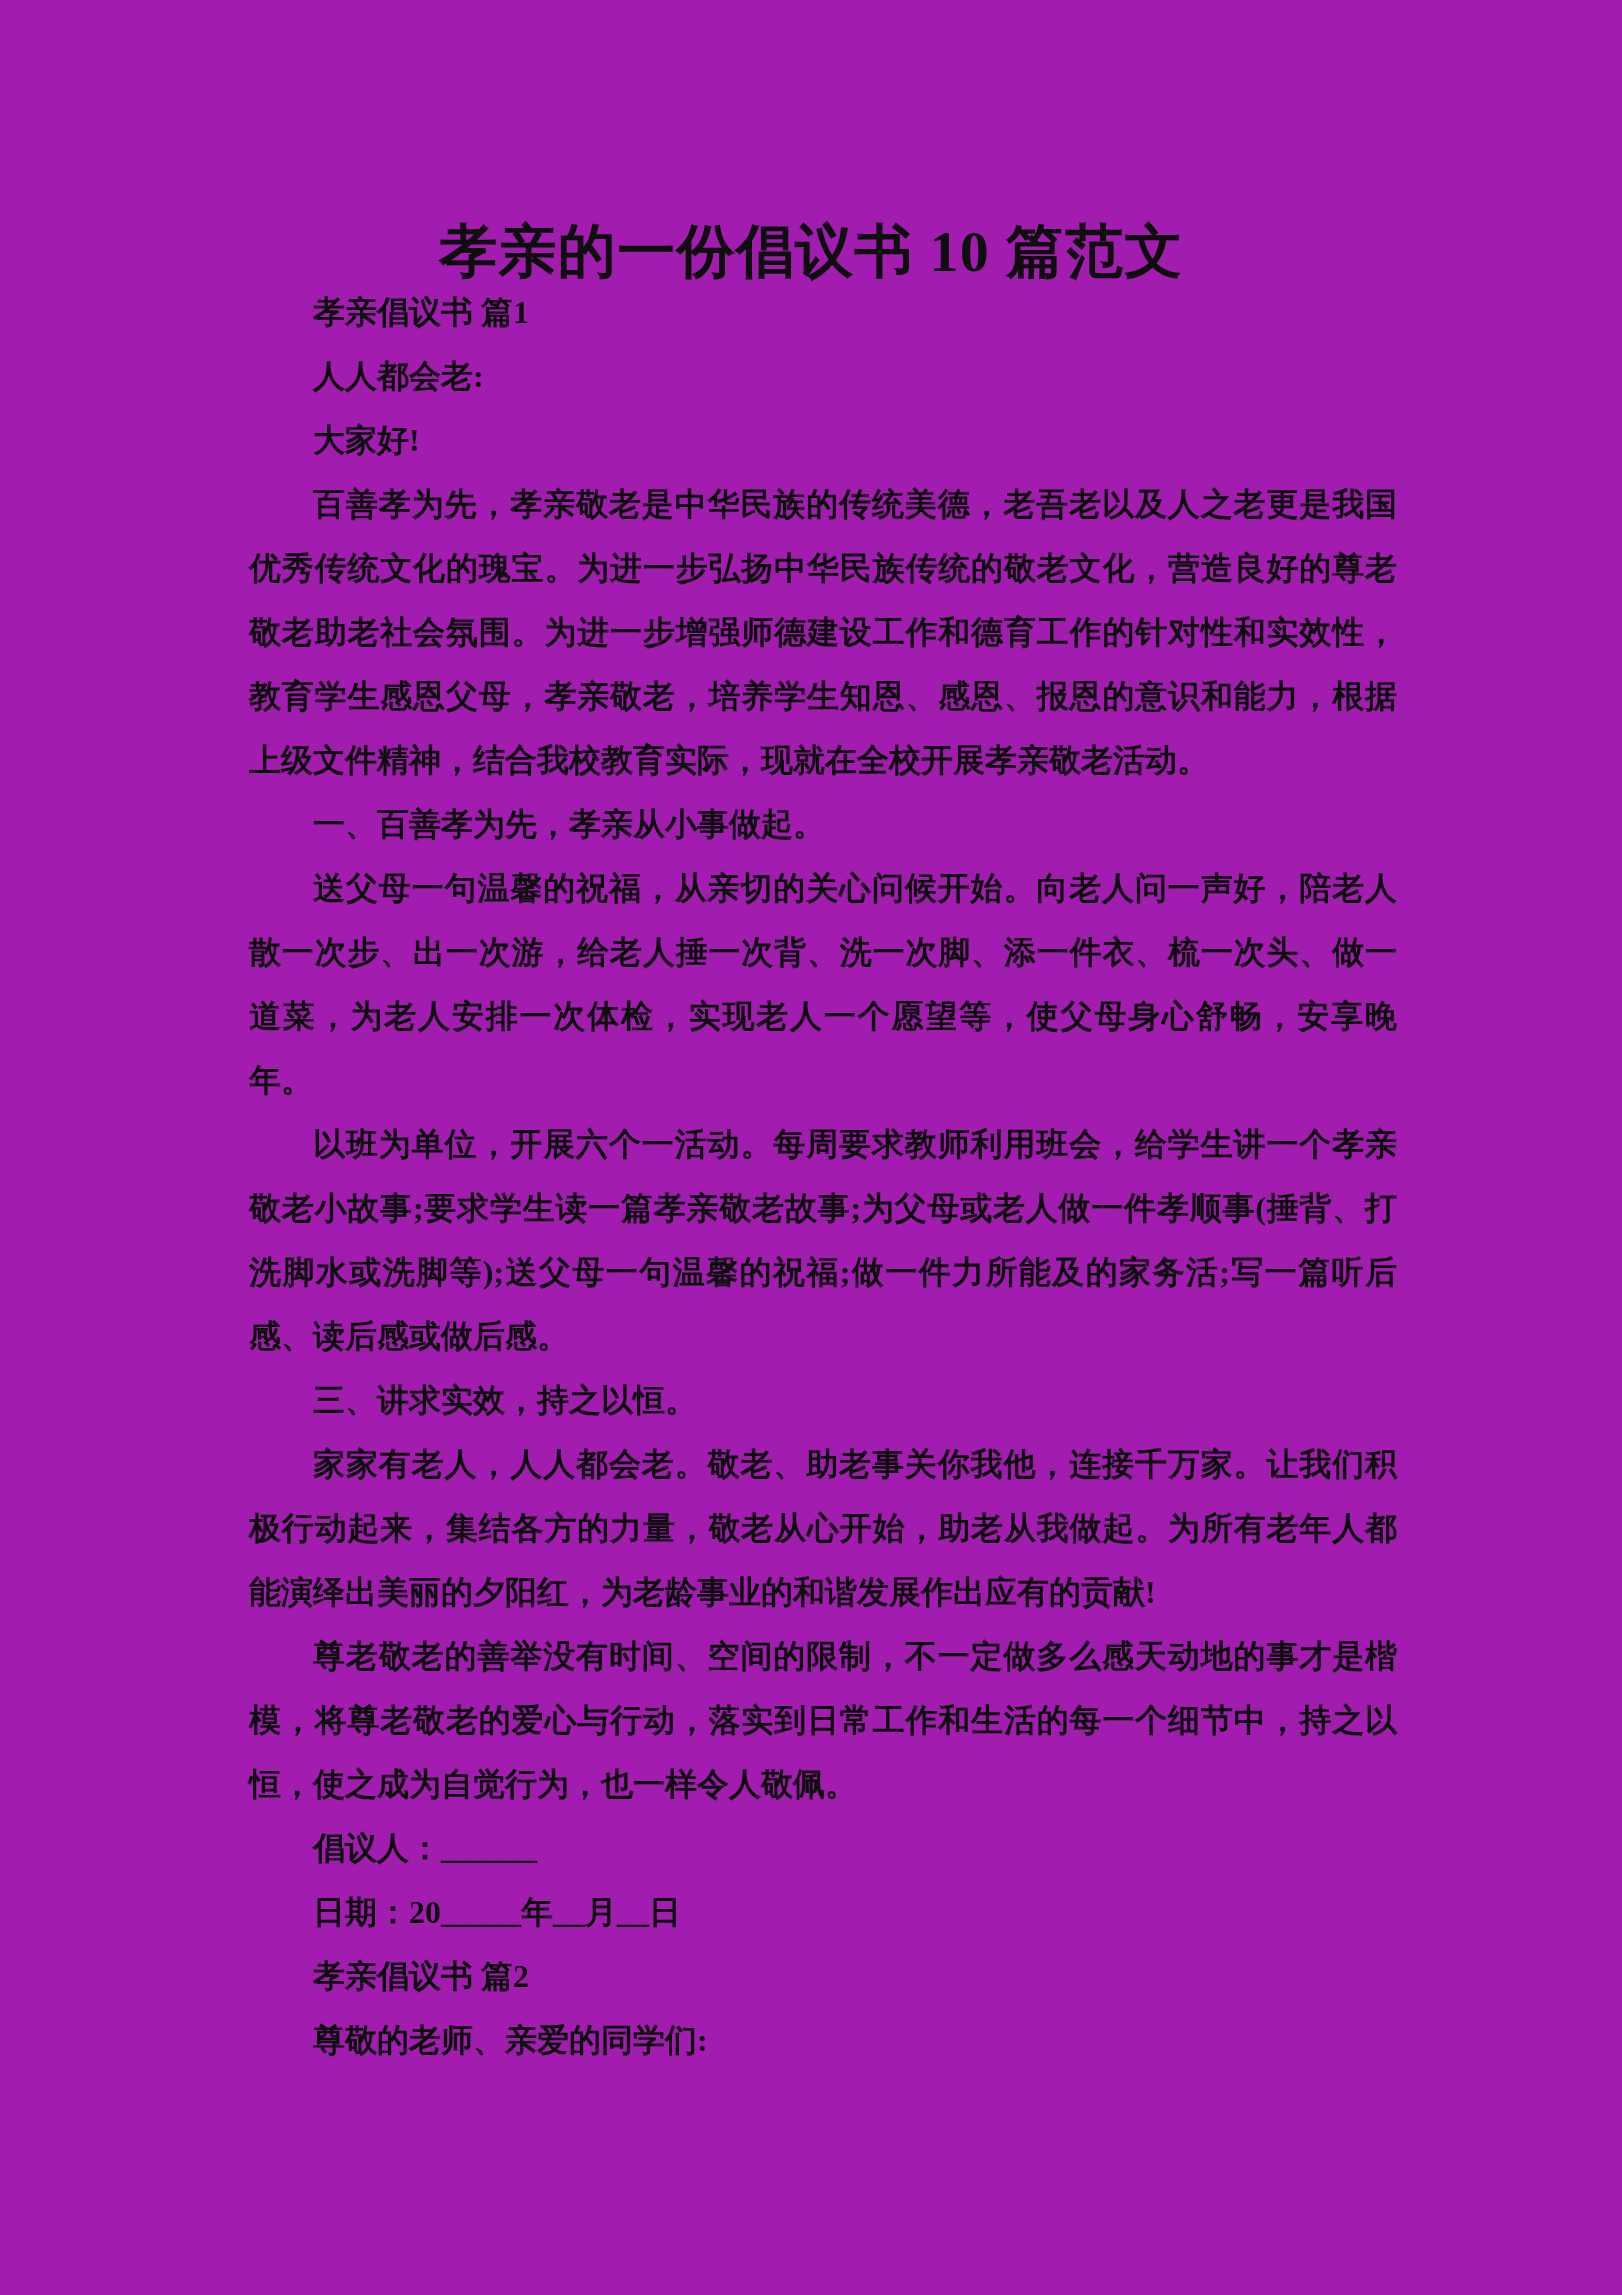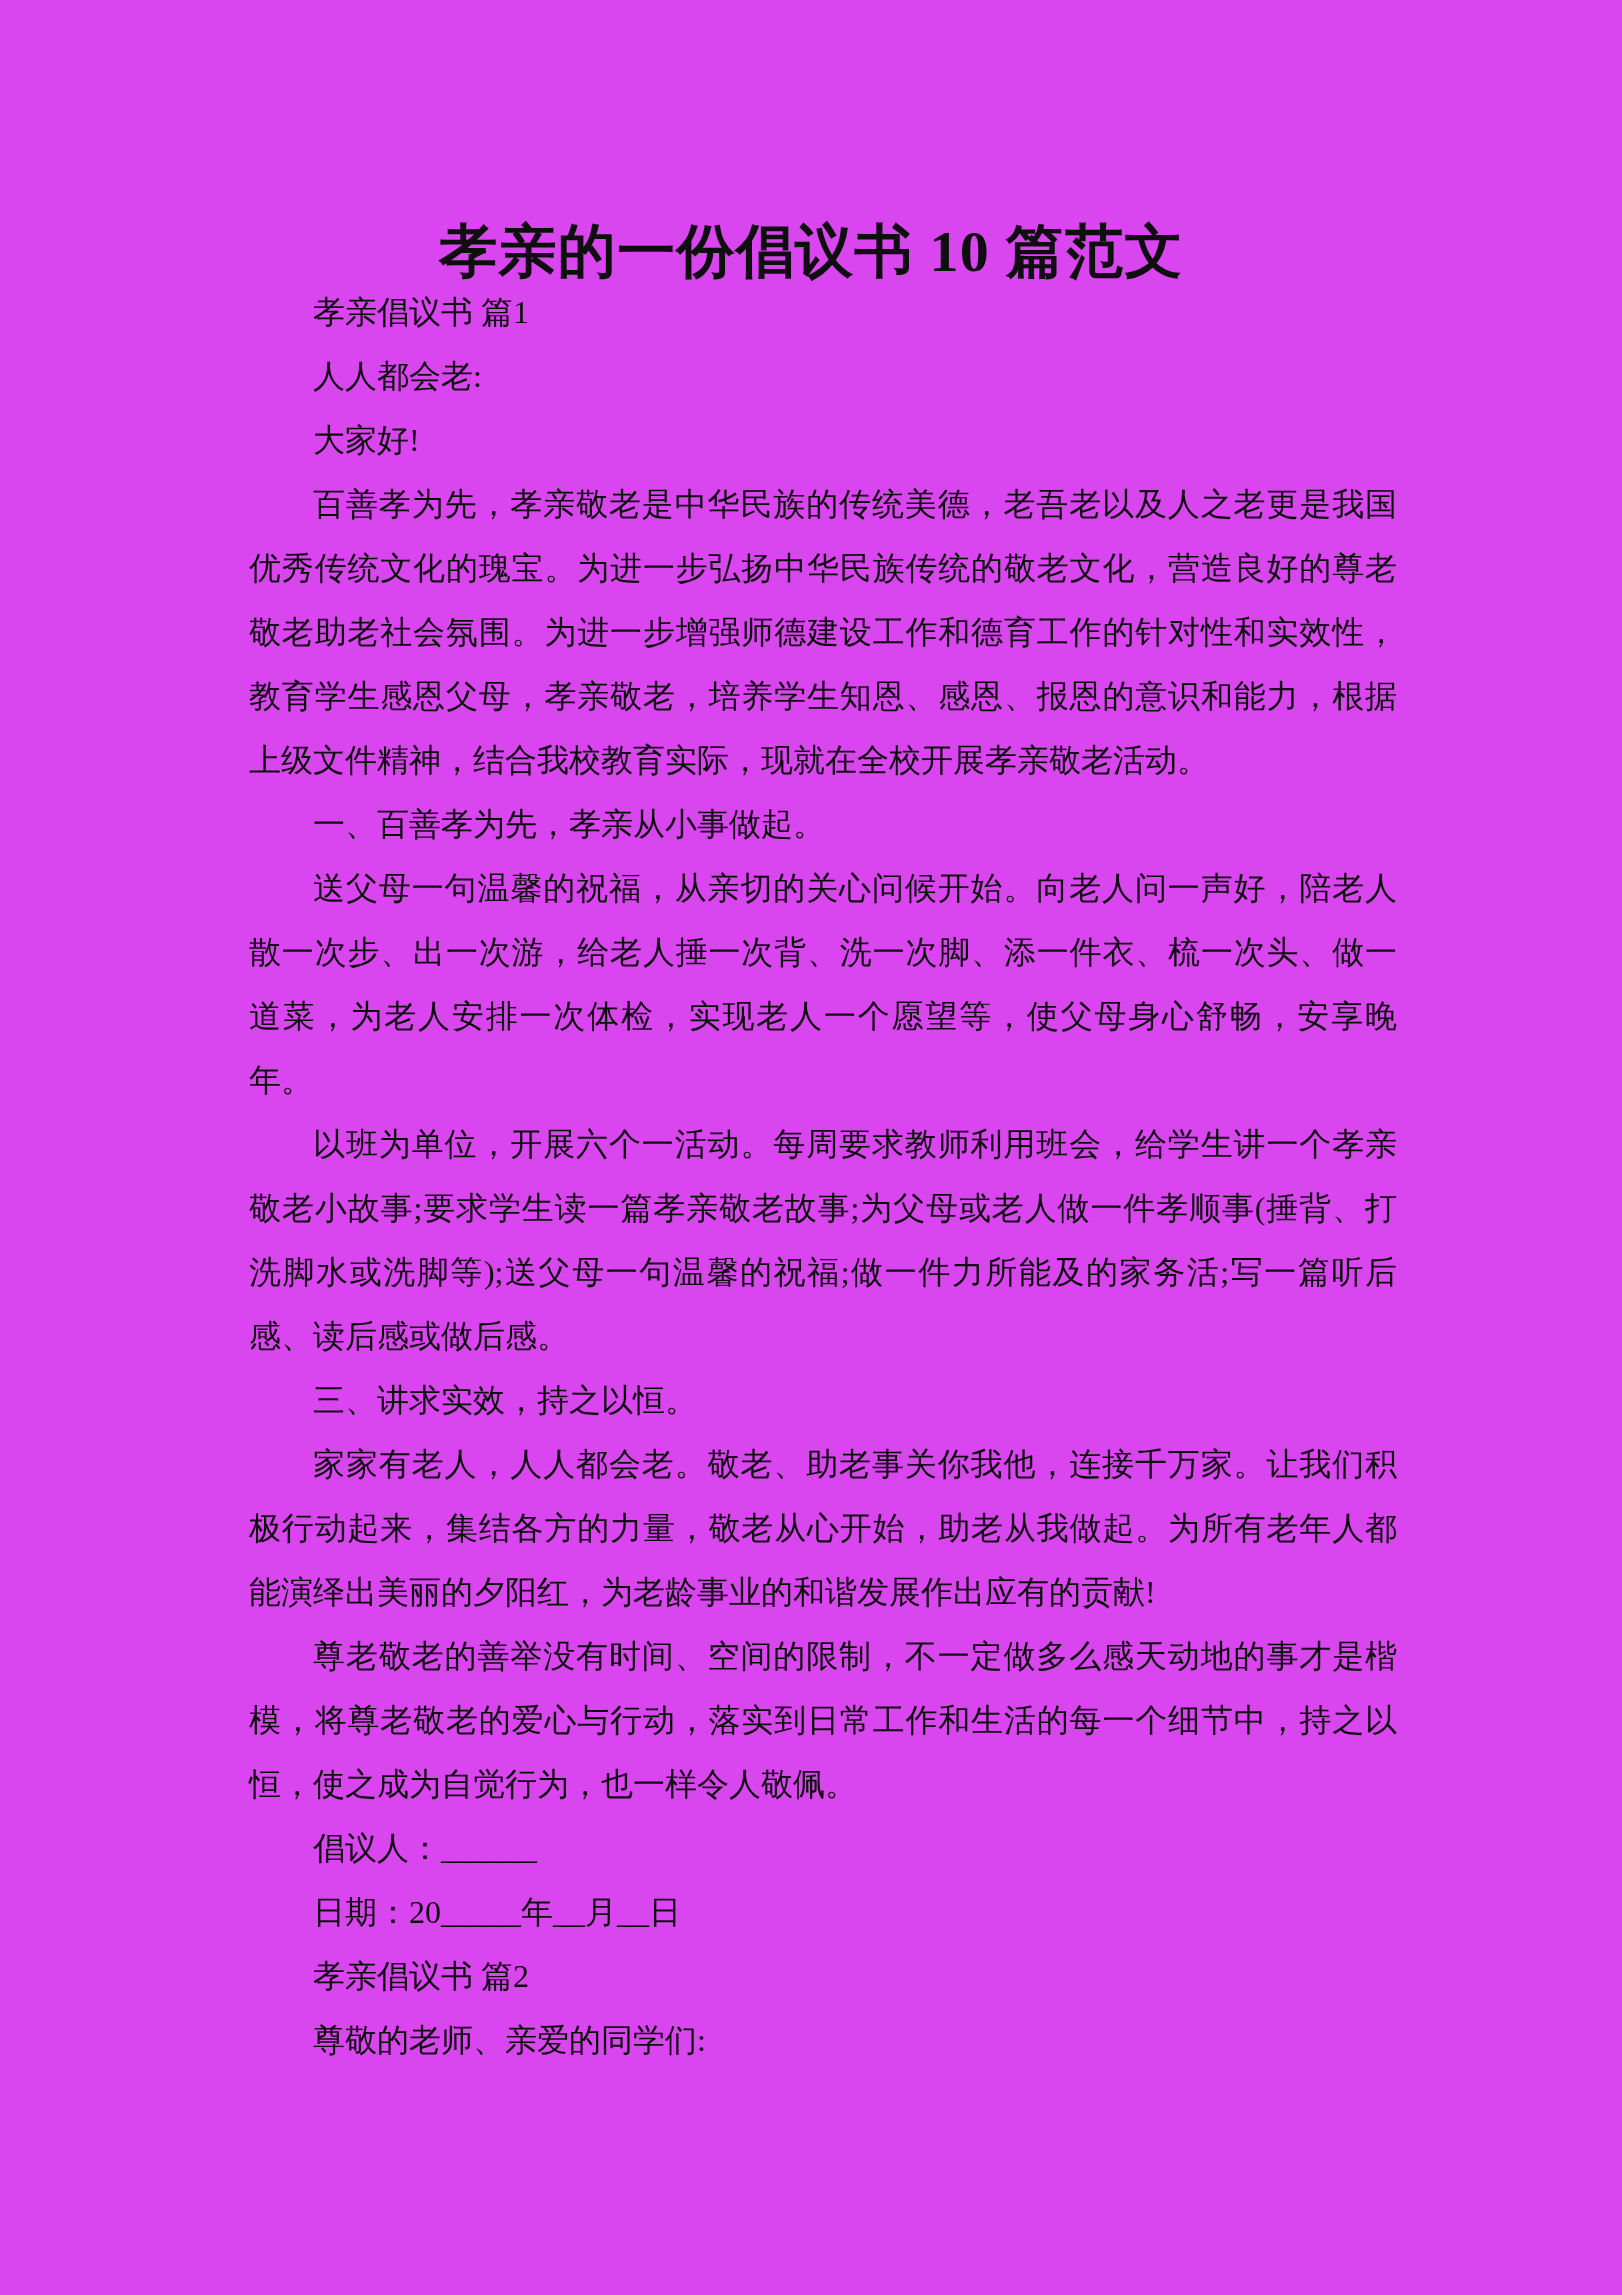--- a/index.html
+++ b/index.html
@@ -17,7 +17,7 @@
     position: relative;
     width: 1623px;
     height: 2295px;
-    background: #d946ef;
+    background: #a21caf;
     color: #0e0e0e;
     font-family: "Liberation Serif", "DejaVu Serif", serif;
     -webkit-font-smoothing: antialiased;

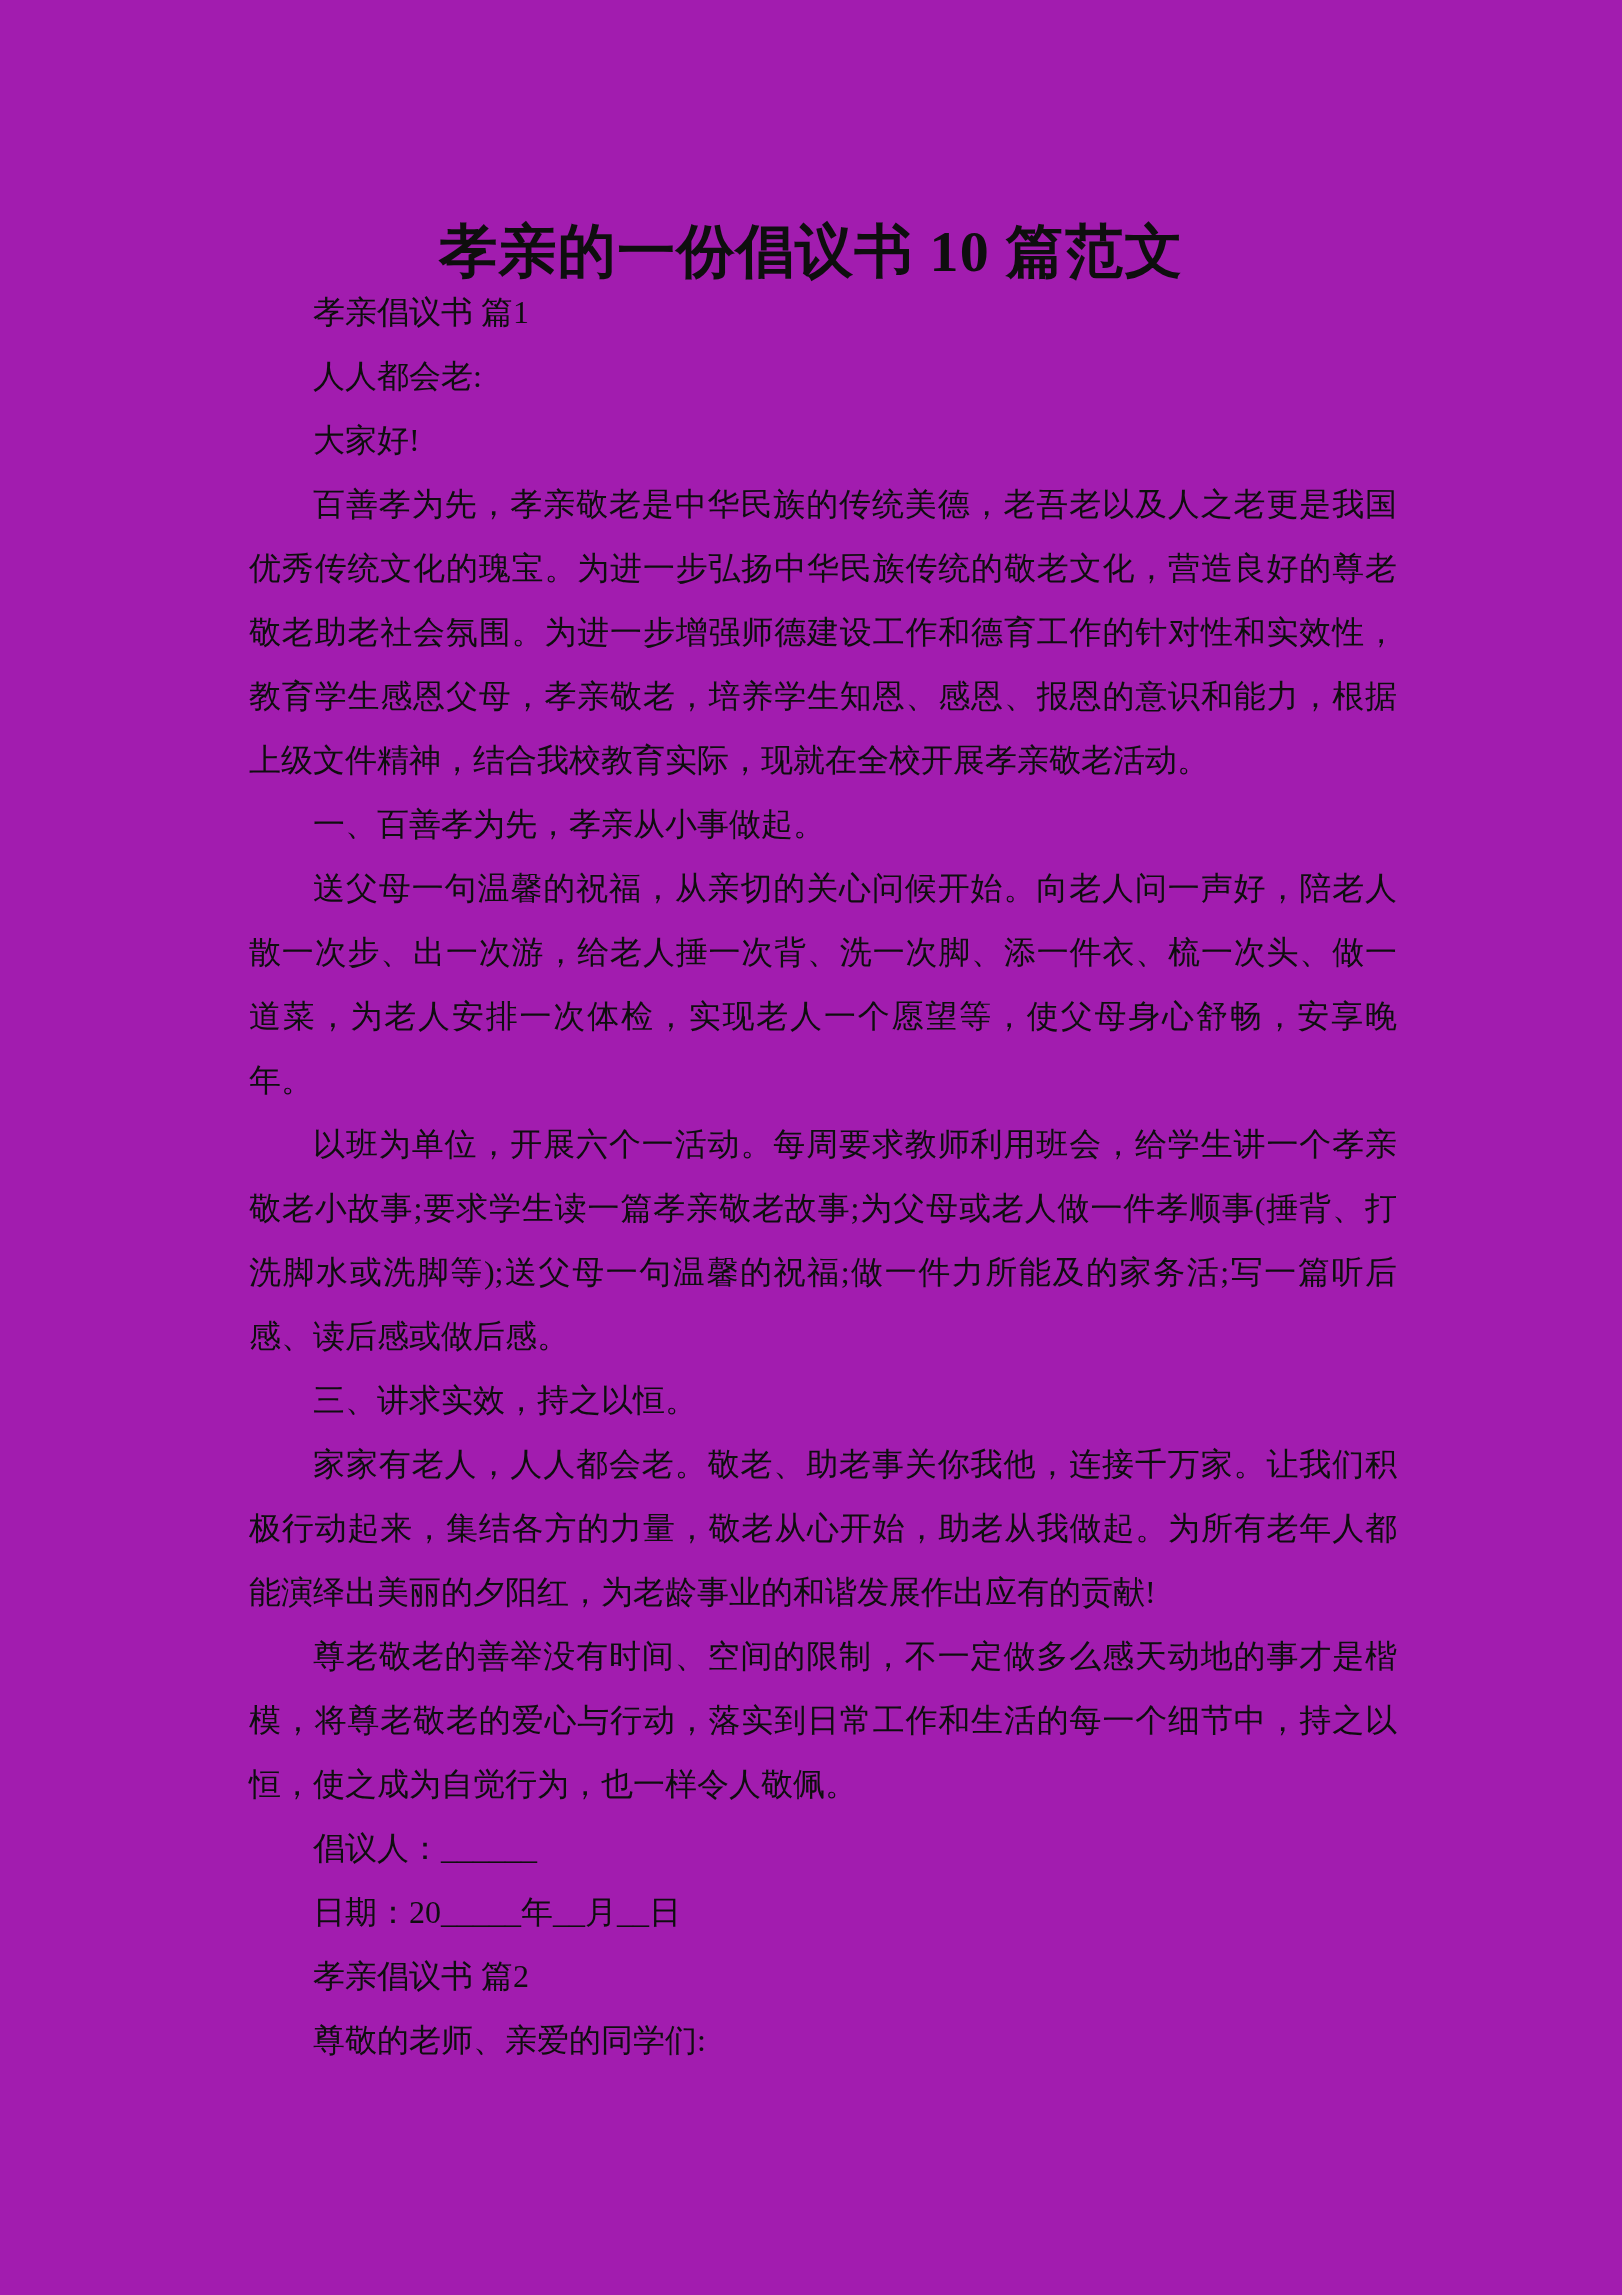--- a/index.html
+++ b/index.html
@@ -50,6 +50,7 @@
     margin: 0;
     padding: 0;
     text-indent: 2em;
+    font-weight: bold;
   }
 </style>
 </head>

